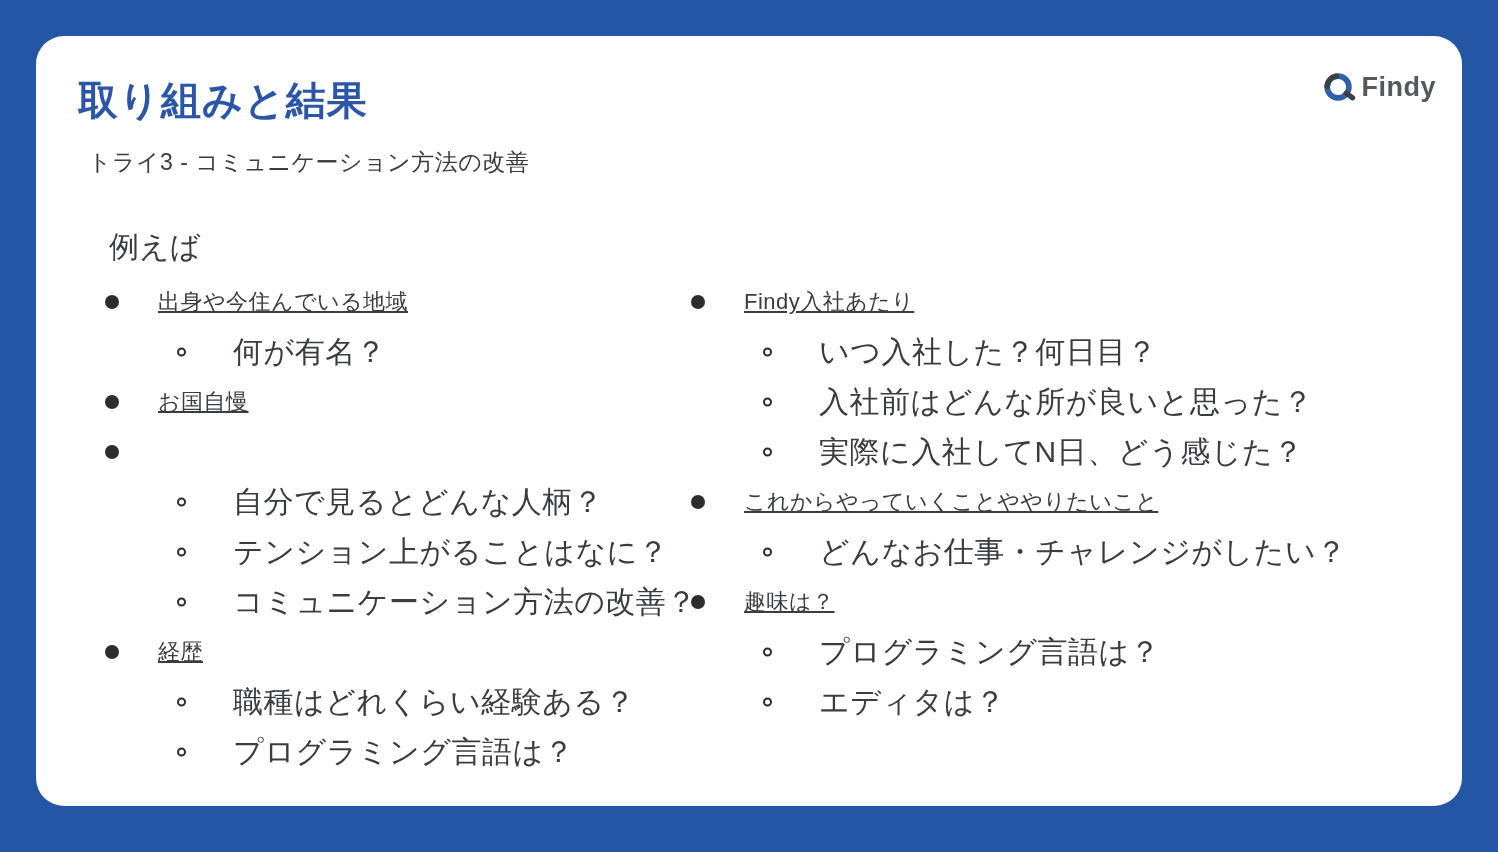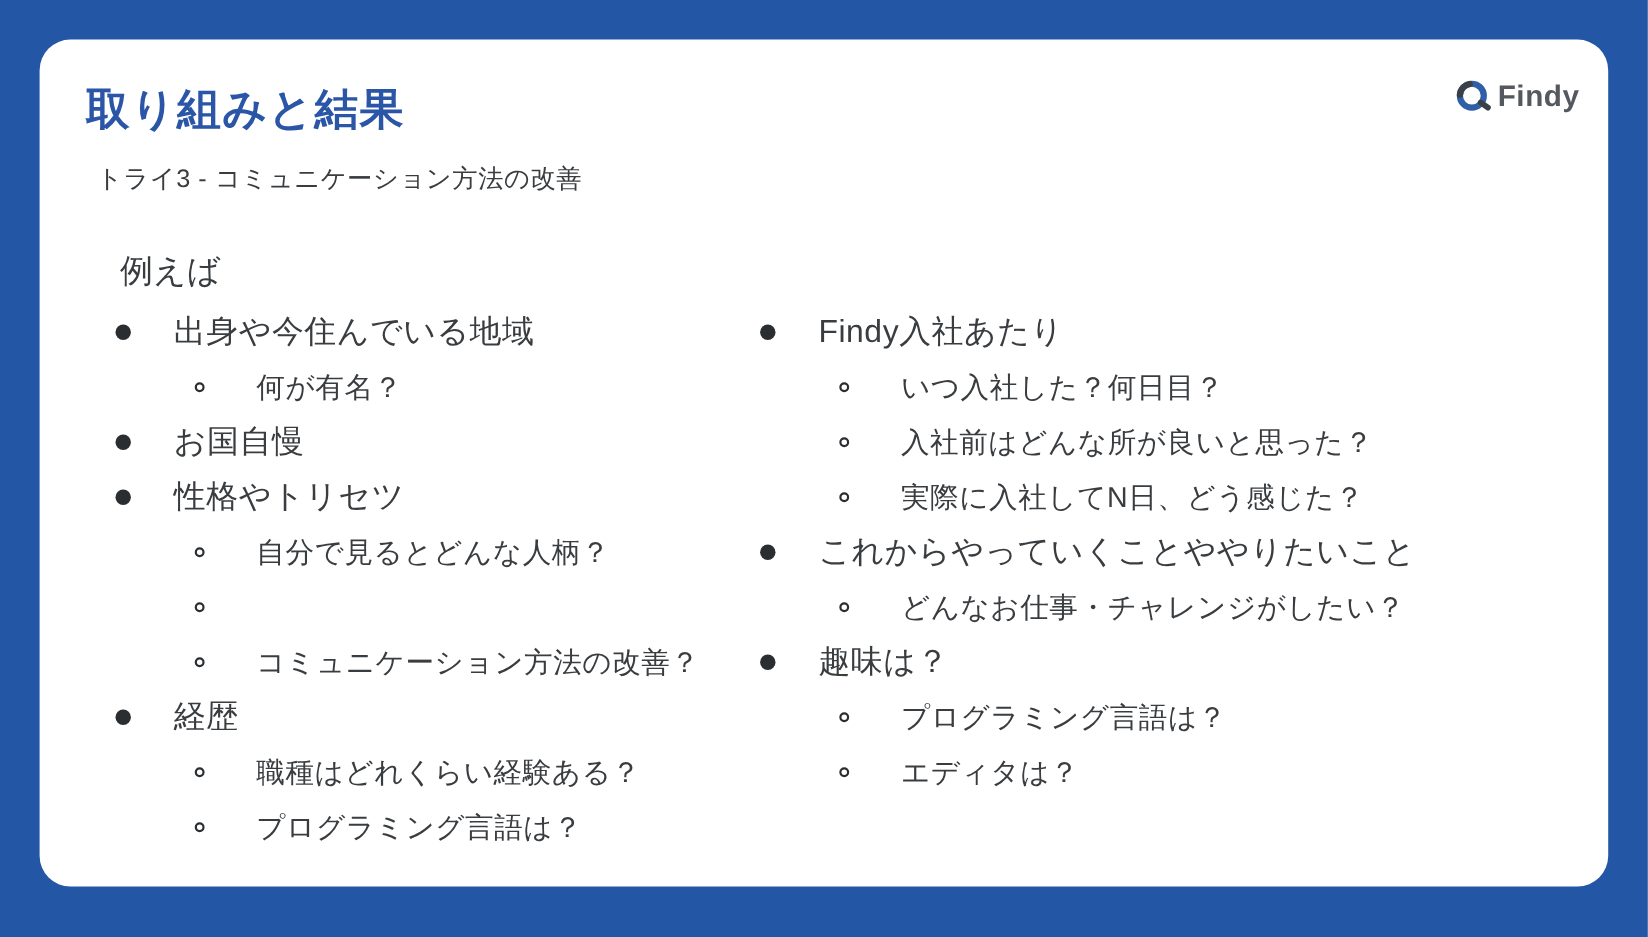--- a/index.html
+++ b/index.html
@@ -65,7 +65,7 @@
     color:var(--text);
     white-space:nowrap;
   }
-  .item.main{padding-left:53px;font-size:29px;font-weight:500;letter-spacing:0.5px;}
+  .item.main{padding-left:53px;font-size:22px;font-weight:500;letter-spacing:0.5px;text-decoration:underline;}
   .item.sub{padding-left:128px;font-size:26px;font-weight:400;letter-spacing:0.5px;}
   .marker{position:absolute;top:50%;transform:translateY(-50%);}
   .marker.dot{

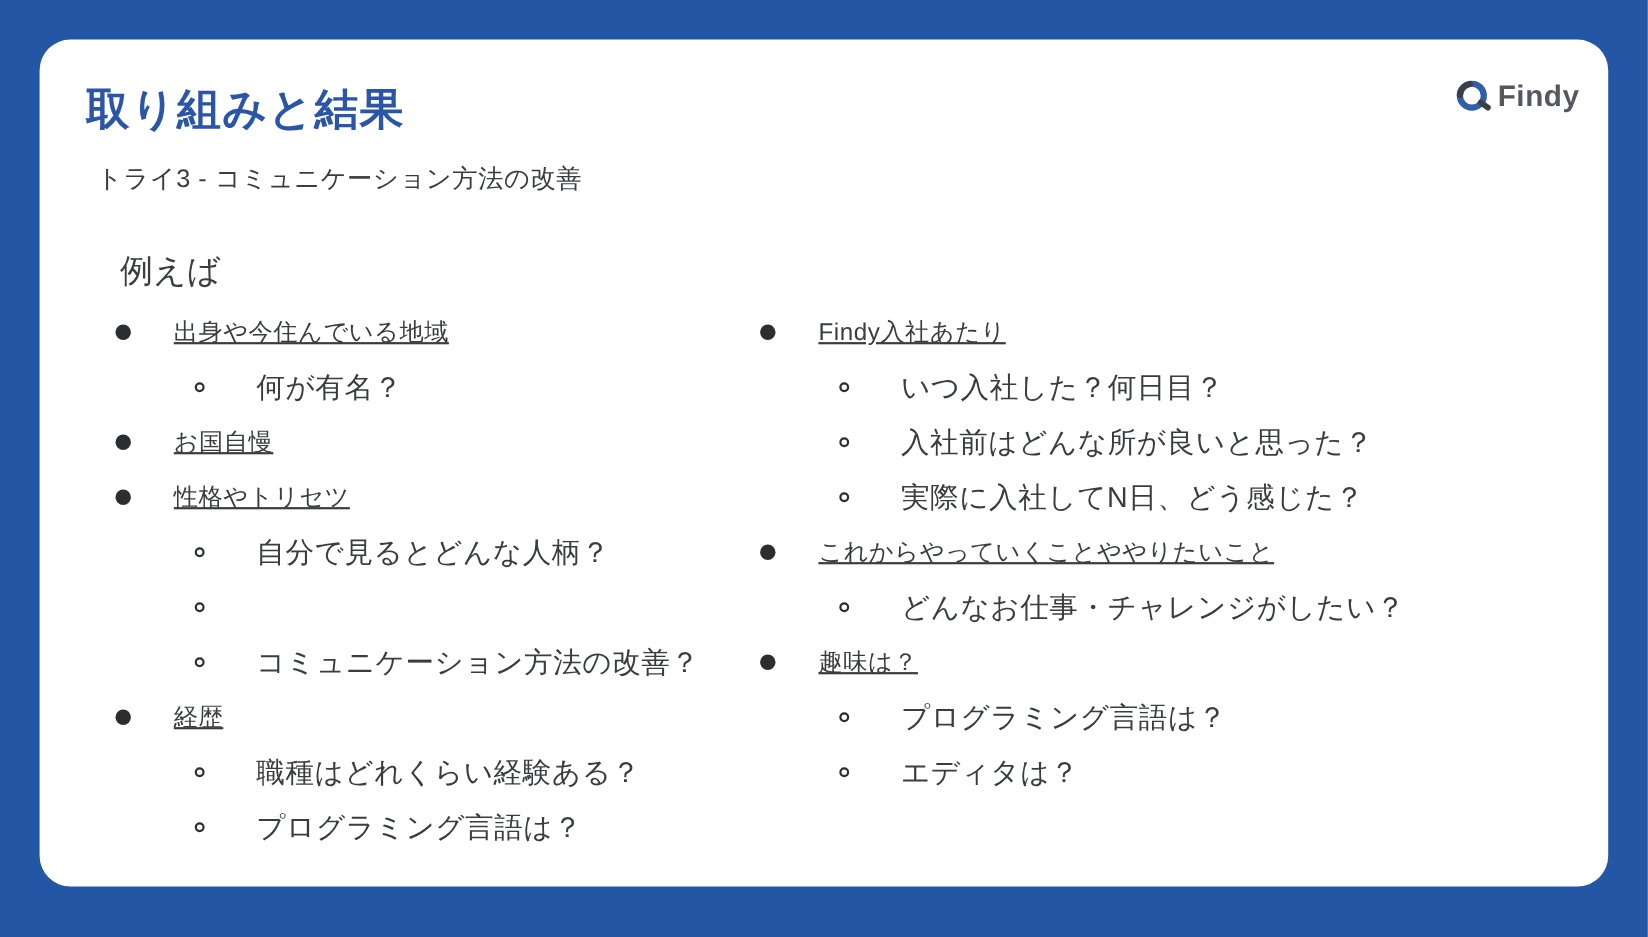--- a/index.html
+++ b/index.html
@@ -66,7 +66,7 @@
     white-space:nowrap;
   }
   .item.main{padding-left:53px;font-size:22px;font-weight:500;letter-spacing:0.5px;text-decoration:underline;}
-  .item.sub{padding-left:128px;font-size:26px;font-weight:400;letter-spacing:0.5px;}
+  .item.sub{padding-left:128px;font-size:30px;font-weight:400;letter-spacing:0.5px;}
   .marker{position:absolute;top:50%;transform:translateY(-50%);}
   .marker.dot{
     left:0;width:14px;height:14px;border-radius:50%;

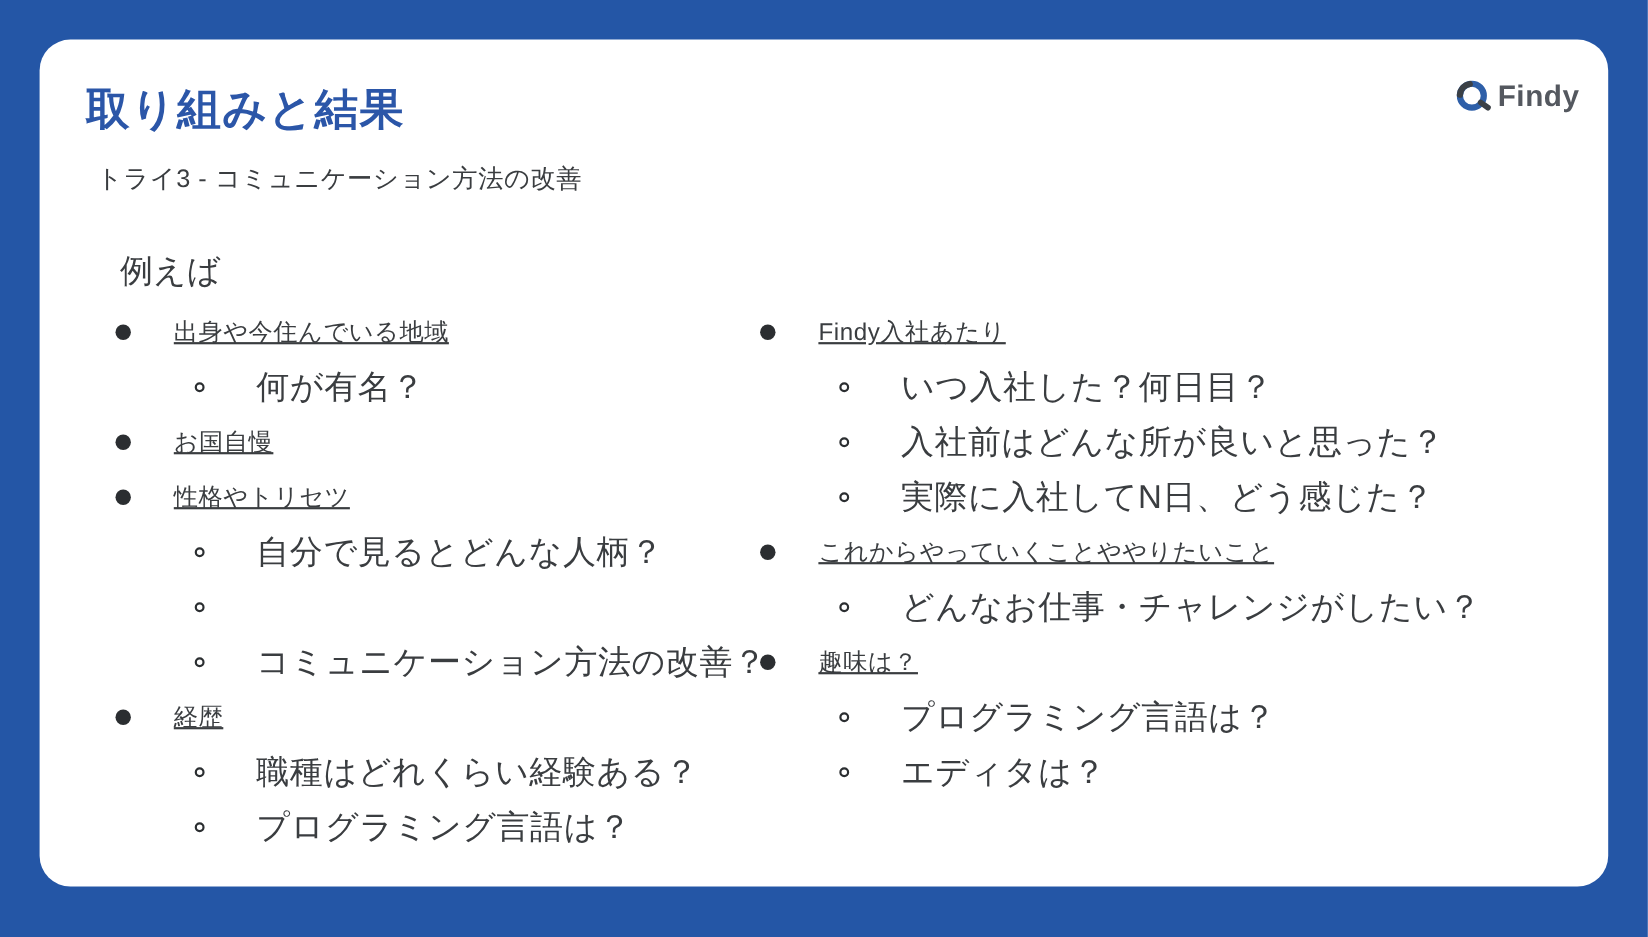--- a/index.html
+++ b/index.html
@@ -114,7 +114,6 @@
       </li>
       <li class="item main">
         <span class="marker dot"></span>
-        <span class="item-text">性格やトリセツ</span>
       </li>
       <li class="item sub">
         <span class="marker circle"></span>

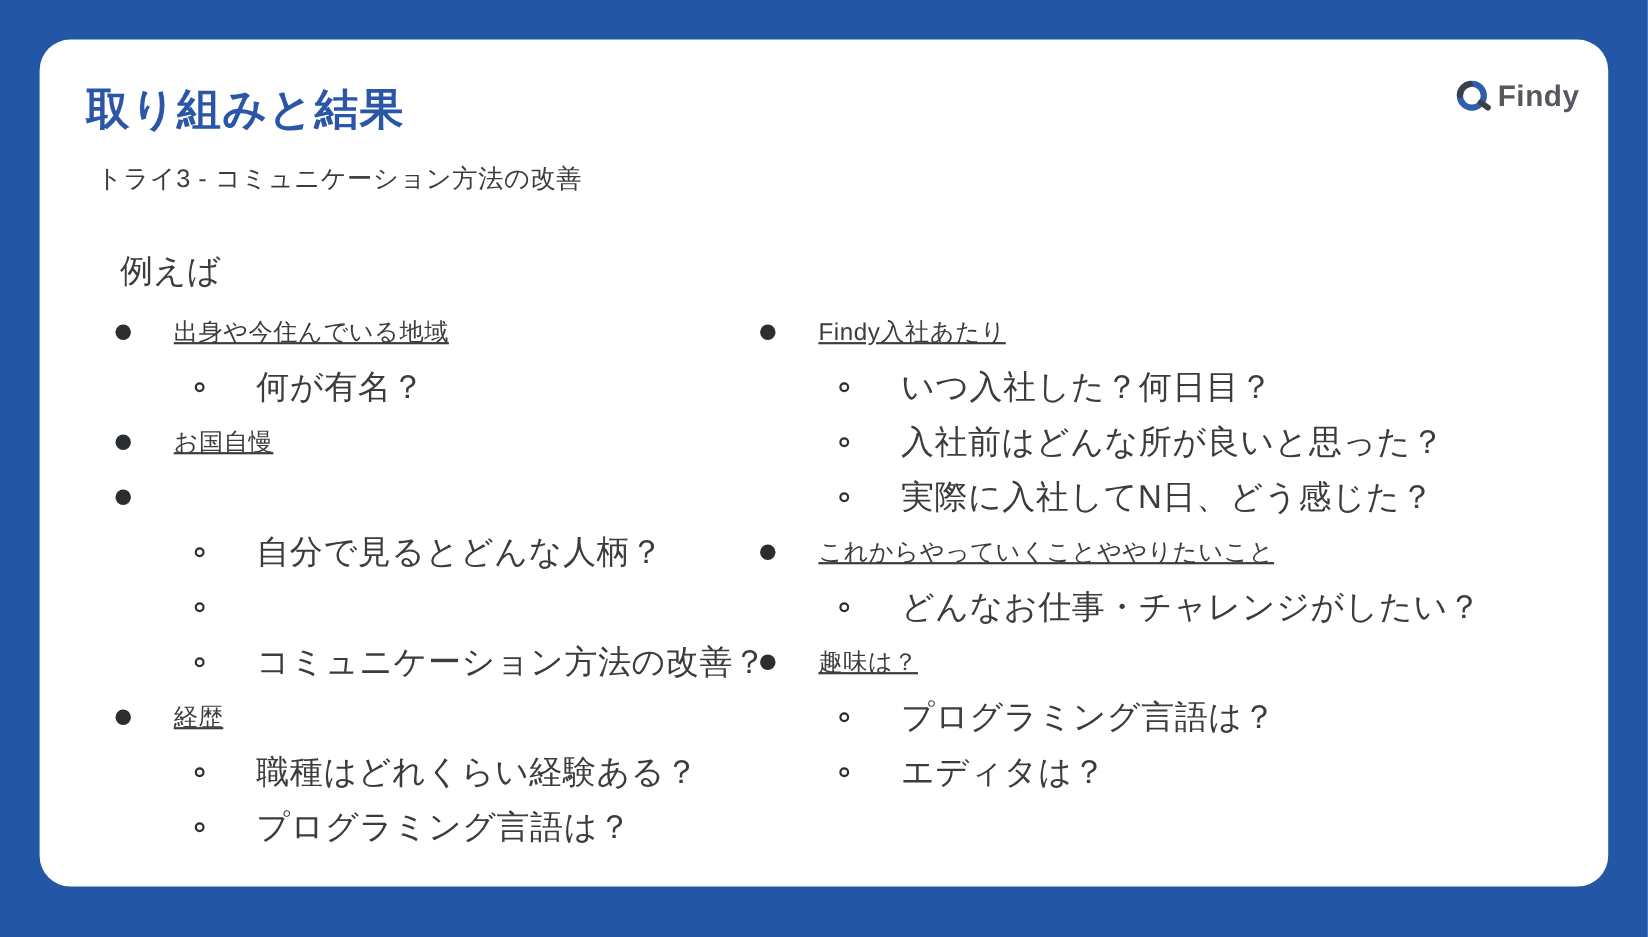--- a/index.html
+++ b/index.html
@@ -121,6 +121,7 @@
       </li>
       <li class="item sub">
         <span class="marker circle"></span>
+        <span class="item-text">テンション上がることはなに？</span>
       </li>
       <li class="item sub">
         <span class="marker circle"></span>

